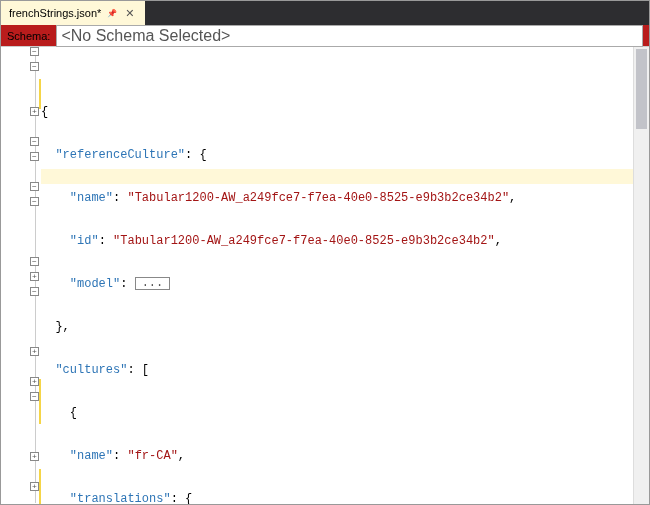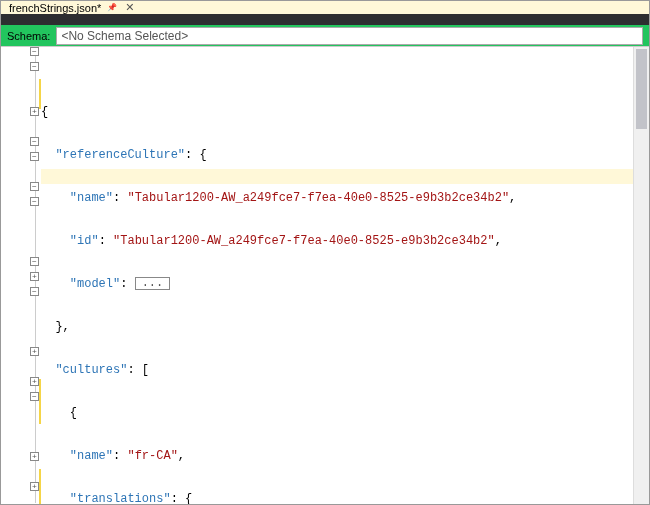--- a/index.html
+++ b/index.html
@@ -17,7 +17,6 @@
     background: #2d2d30;
     height: 24px;
     align-items: stretch;
-    flex-direction: column;
   }
   .tab {
     display: flex;

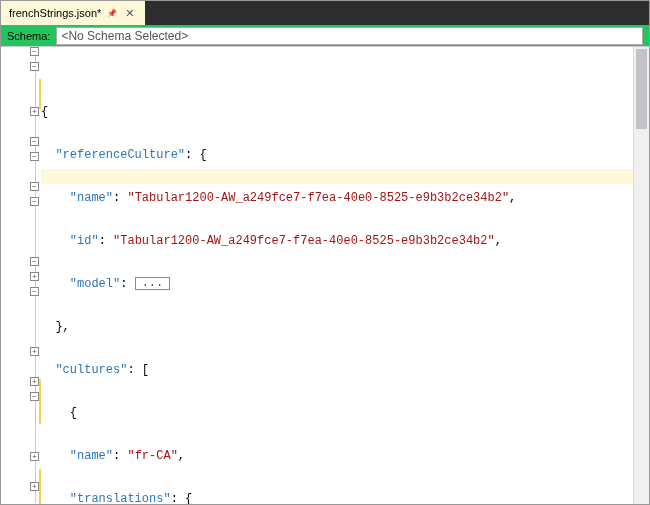--- a/index.html
+++ b/index.html
@@ -44,7 +44,7 @@
   .schema-bar {
     display: flex;
     align-items: center;
-    background: #22c55e;
+    background: #b91c1c;
     border-bottom: 1px solid #ccc;
     height: 22px;
     padding: 0 6px;

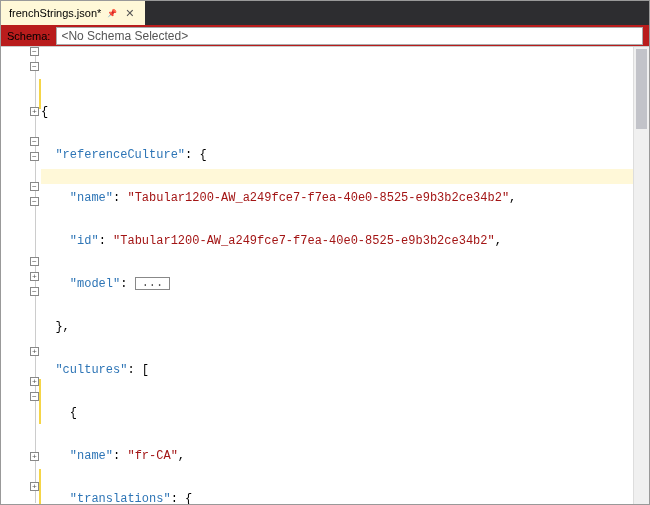--- a/index.html
+++ b/index.html
@@ -56,7 +56,7 @@
     flex: 1;
     border: 1px solid #aaa;
     background: #fff;
-    font-size: 12px;
+    font-size: 16px;
     padding: 1px 4px;
     color: #555;
     font-family: 'Segoe UI', sans-serif;

